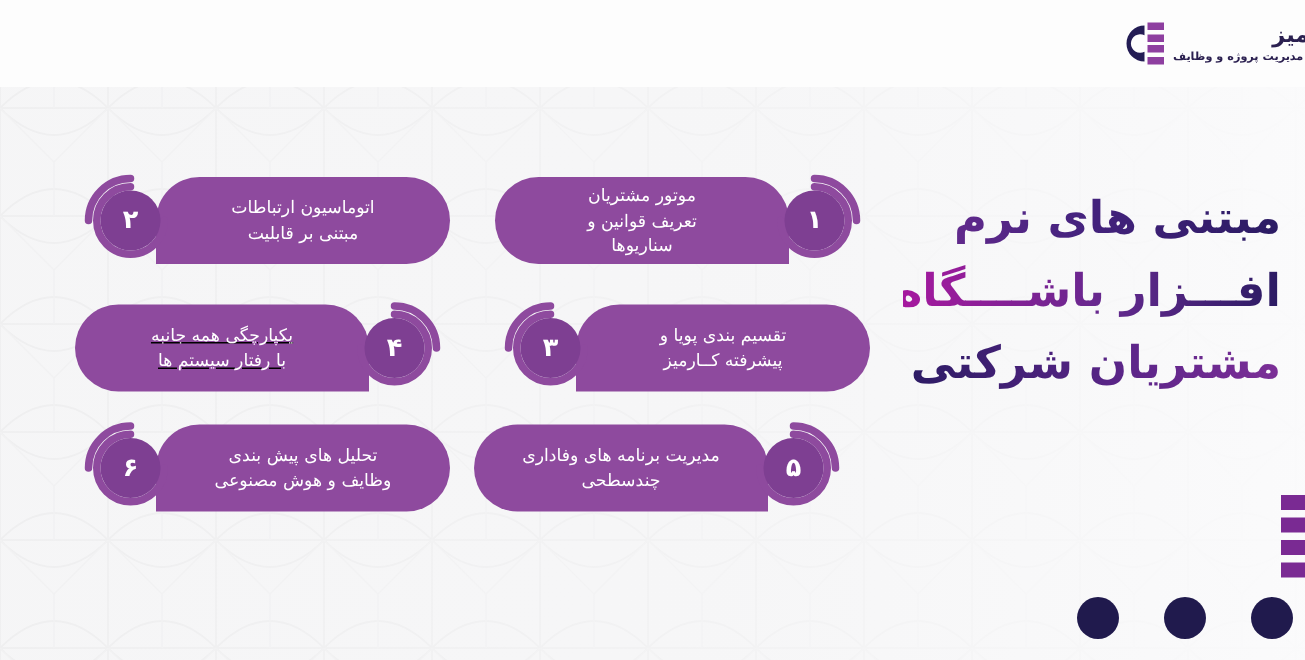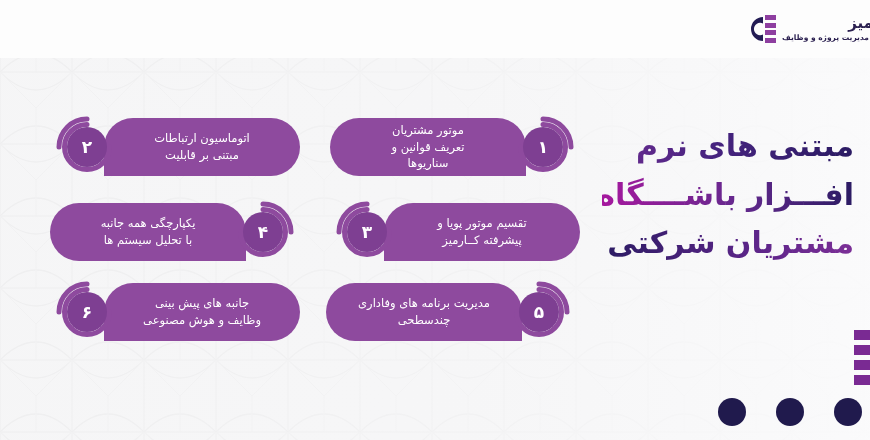--- a/index.html
+++ b/index.html
@@ -330,7 +330,7 @@
   </div>
 
   <div class="card" style="left:50px; top:203px; width:250px;">
-    <div class="bubble tail-right" style="left:0px; width:196px;">
+    <div class="bubble tail-right" style="left:0px; width:196px;text-decoration:underline;">
       <div class="label">
         <div>یکپارچگی همه جانبه</div>
         <div>با تحلیل سیستم ها</div>

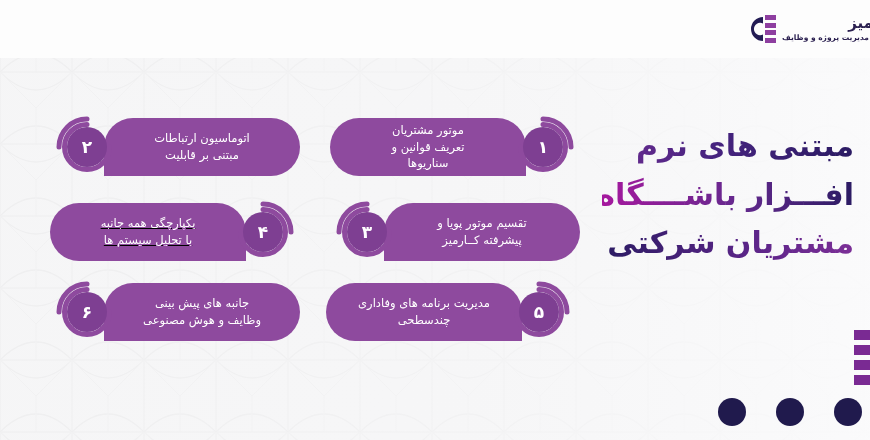--- a/index.html
+++ b/index.html
@@ -314,7 +314,7 @@
   <div class="card" style="left:330px; top:203px; width:250px;">
     <div class="bubble tail-left" style="left:54px; width:196px;">
       <div class="label">
-        <div>تقسیم موتور پویا و</div>
+        <div>تقسیم بندی پویا و</div>
         <div>پیشرفته کــارمیز</div>
       </div>
     </div>

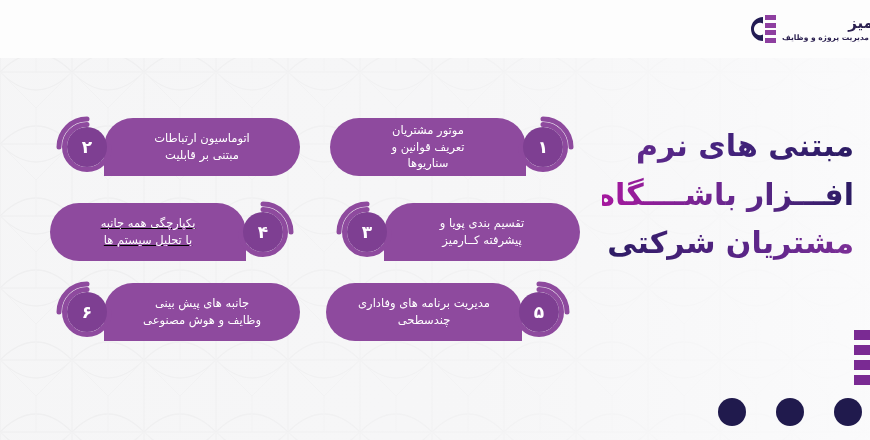--- a/index.html
+++ b/index.html
@@ -333,7 +333,7 @@
     <div class="bubble tail-right" style="left:0px; width:196px;text-decoration:underline;">
       <div class="label">
         <div>یکپارچگی همه جانبه</div>
-        <div>با تحلیل سیستم ها</div>
+        <div>با رفتار سیستم ها</div>
       </div>
     </div>
     <div class="badge" style="left:186px;">

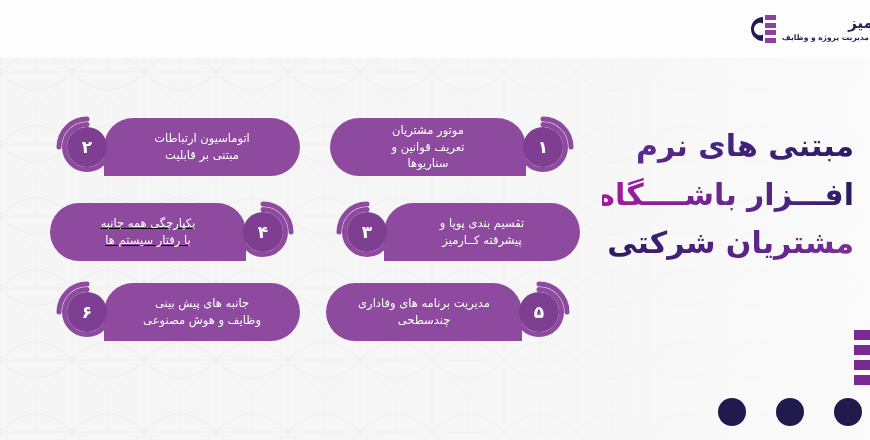--- a/index.html
+++ b/index.html
@@ -368,7 +368,7 @@
   <div class="card" style="left:50px; top:283px; width:250px;">
     <div class="bubble tail-left" style="left:54px; width:196px;">
       <div class="label">
-        <div>جانبه های پیش بینی</div>
+        <div>تحلیل های پیش بندی</div>
         <div>وظایف و هوش مصنوعی</div>
       </div>
     </div>

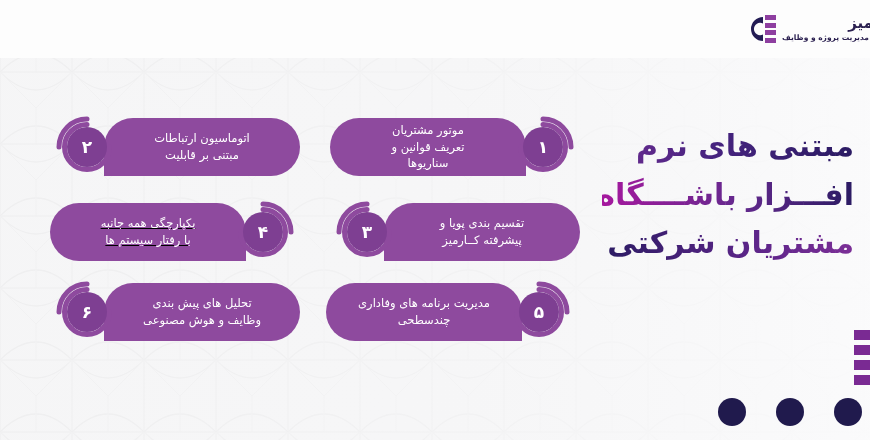--- a/index.html
+++ b/index.html
@@ -347,7 +347,7 @@
     </div>
   </div>
 
-  <div class="card" style="left:326px; top:283px; width:250px;">
+  <div class="card" style="left:316px; top:283px; width:250px;">
     <div class="bubble tail-right" style="left:0px; width:196px;">
       <div class="label">
         <div>مدیریت برنامه های وفاداری</div>

